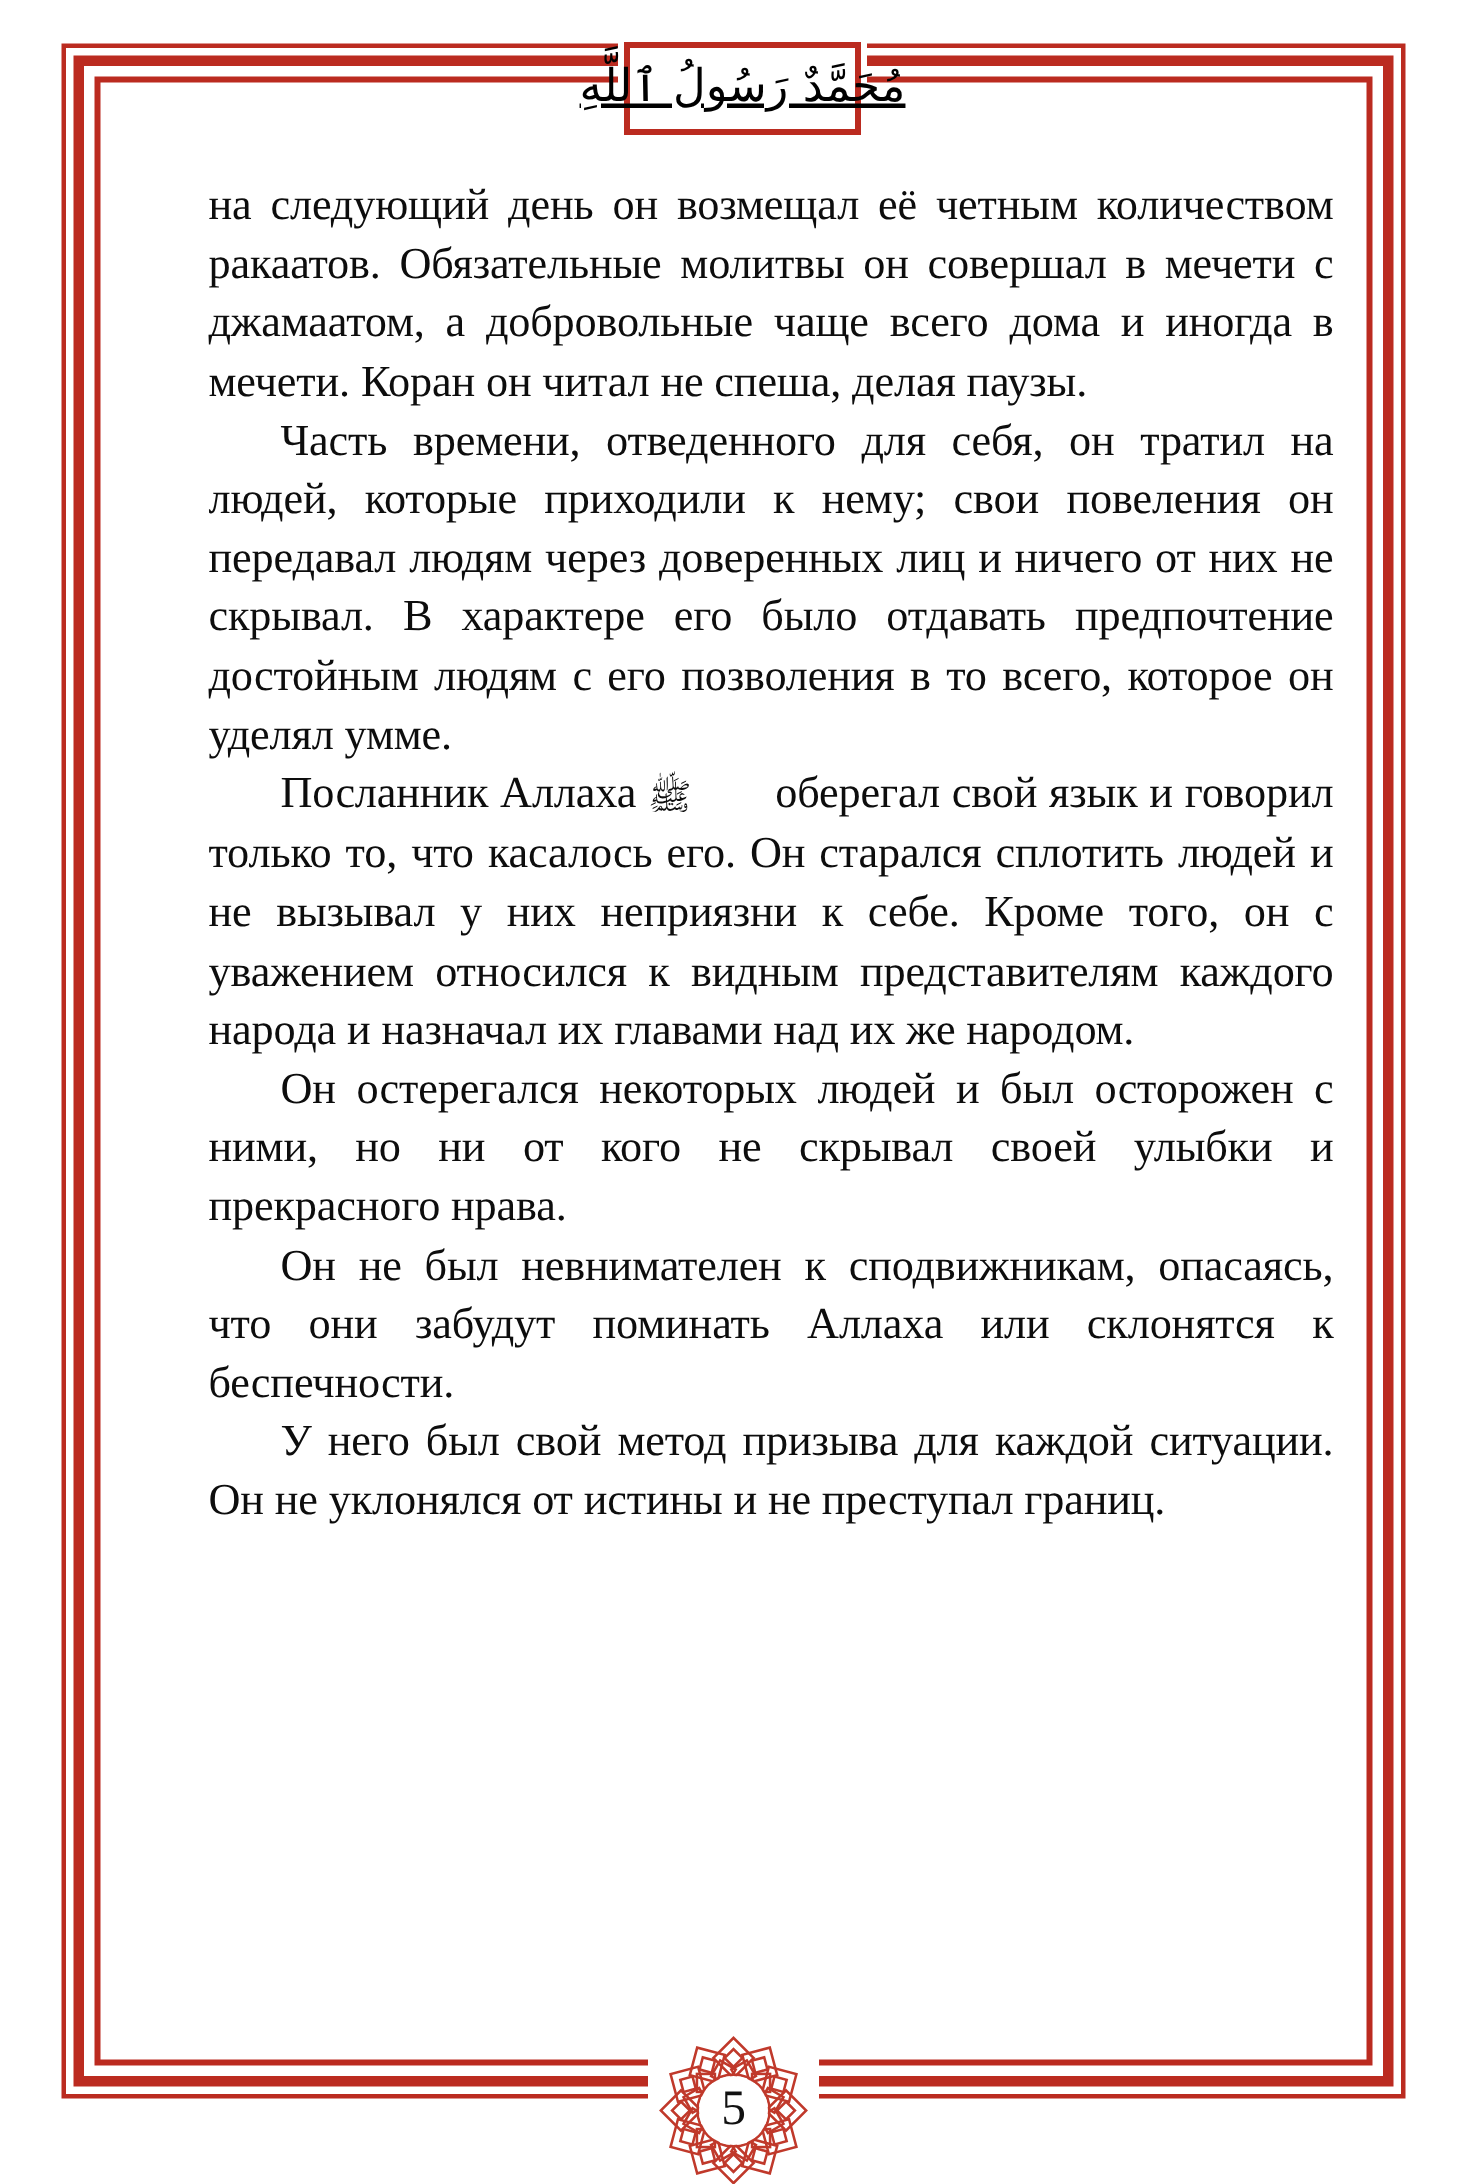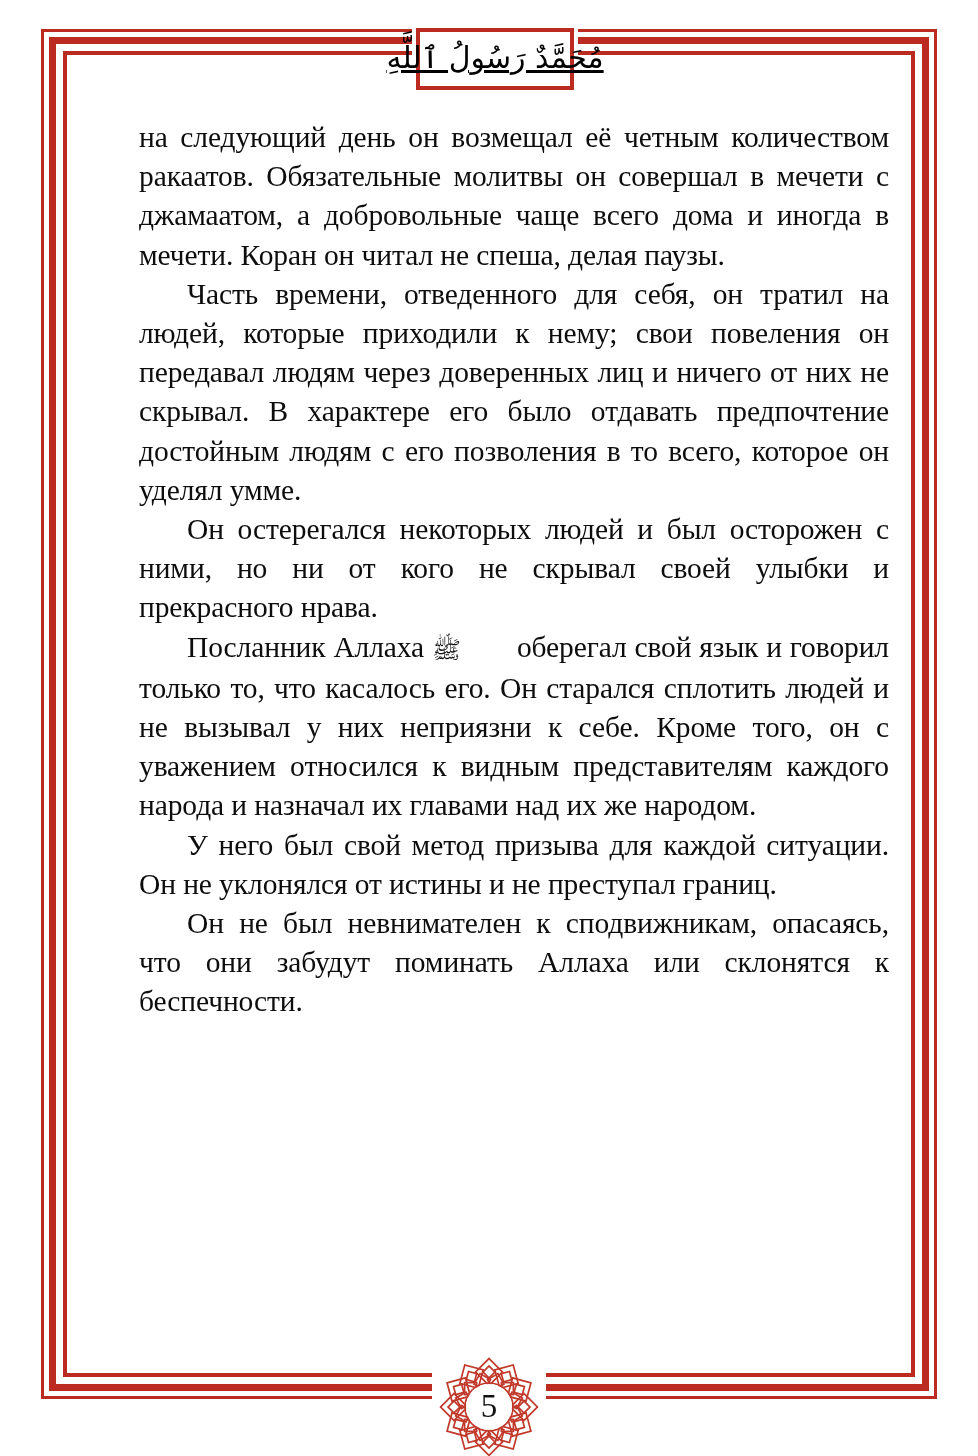--- a/index.html
+++ b/index.html
@@ -174,9 +174,9 @@
 
     <p class="para">Часть времени, отведенного для себя, он тратил на людей, которые приходили к нему; свои повеления он передавал людям через доверенных лиц и ничего от них не скрывал. В характере его было отдавать предпочтение достойным людям с его позволения в то всего, которое он уделял умме.</p>
 
+    <p class="para"><span>Посланник Аллаха </span><span class="sallam">ﷺ</span><span> оберегал свой язык и говорил только то, что касалось его. Он старался сплотить людей и не вызывал у них неприязни к себе. Кроме того, он с уважением относился к видным представителям каждого народа и назначал их главами над их же народом.</span></p>
+
     <p class="para">Он остерегался некоторых людей и был осторожен с ними, но ни от кого не скрывал своей улыбки и прекрасного нрава.</p>
-
-    <p class="para"><span>Посланник Аллаха </span><span class="sallam">ﷺ</span><span> оберегал свой язык и говорил только то, что касалось его. Он старался сплотить людей и не вызывал у них неприязни к себе. Кроме того, он с уважением относился к видным представителям каждого народа и назначал их главами над их же народом.</span></p>
 
 
     <p class="para">У него был свой метод призыва для каждой ситуации. Он не уклонялся от истины и не преступал границ.</p>

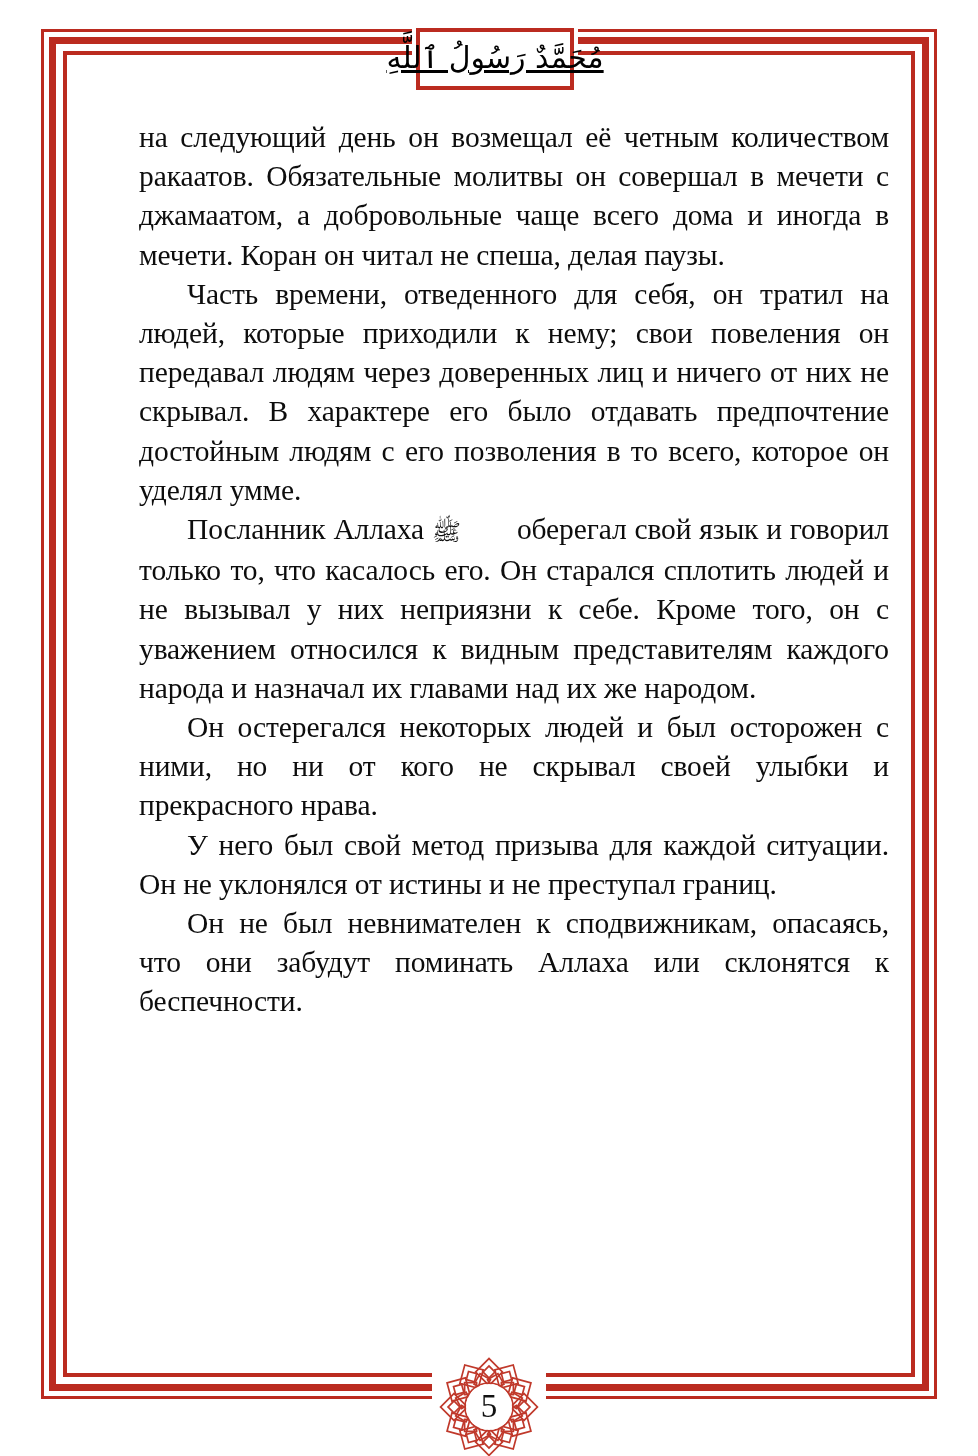--- a/index.html
+++ b/index.html
@@ -179,9 +179,9 @@
     <p class="para">Он остерегался некоторых людей и был осторожен с ними, но ни от кого не скрывал своей улыбки и прекрасного нрава.</p>
 
 
+    <p class="para">Он не был невнимателен к сподвижникам, опасаясь, что они забудут поминать Аллаха или склонятся к беспечности.</p>
+
     <p class="para">У него был свой метод призыва для каждой ситуации. Он не уклонялся от истины и не преступал границ.</p>
-
-    <p class="para">Он не был невнимателен к сподвижникам, опасаясь, что они забудут поминать Аллаха или склонятся к беспечности.</p>
 
   </div>
 

